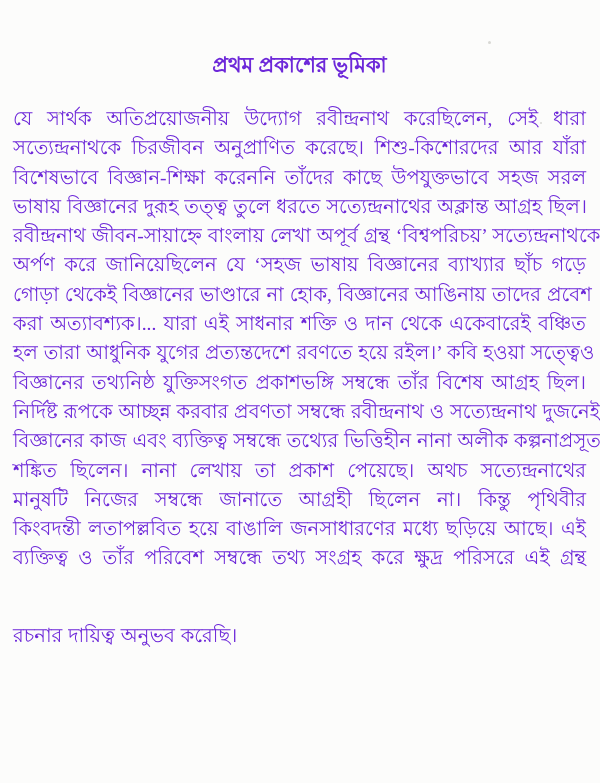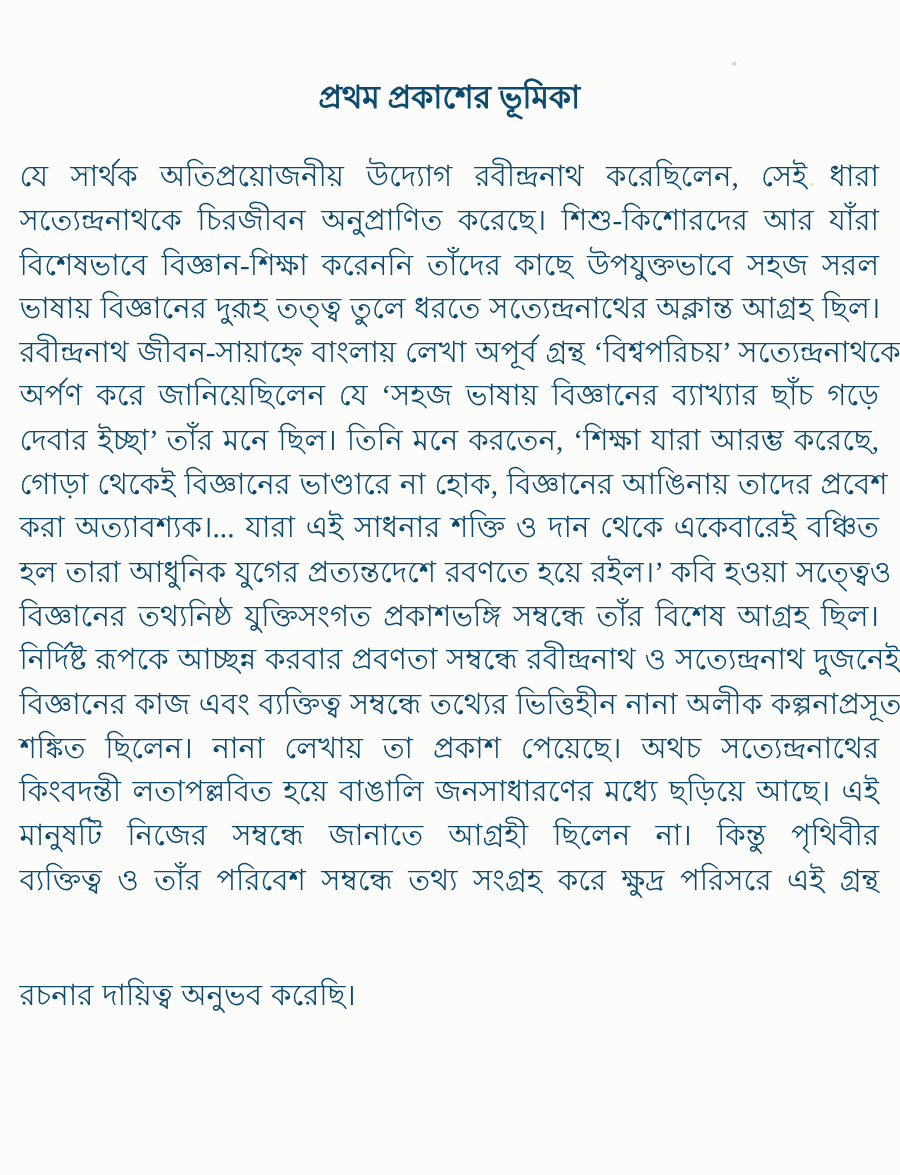--- a/index.html
+++ b/index.html
@@ -13,7 +13,7 @@
     height: 783px;
     box-sizing: border-box;
     background: #fcfcfb;
-    color: #0c4a6e;
+    color: #6d28d9;
     font-family: "Liberation Serif", "DejaVu Serif", serif;
     padding: 50px 14px 0 13px;
     overflow: hidden;

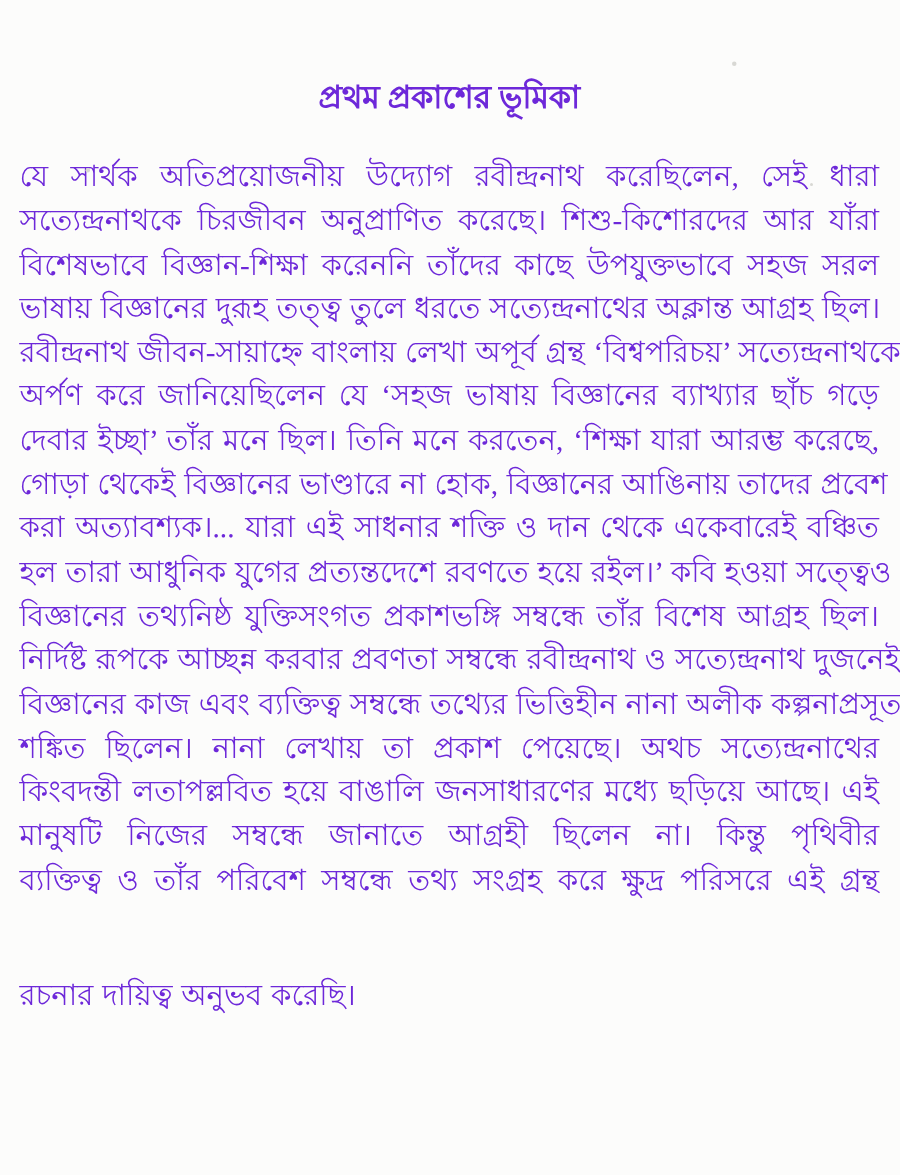--- a/index.html
+++ b/index.html
@@ -66,7 +66,6 @@
     <div class="line">ভাষায় বিজ্ঞানের দুরূহ তত্ত্ব তুলে ধরতে সত্যেন্দ্রনাথের অক্লান্ত আগ্রহ ছিল।</div>
     <div class="line">রবীন্দ্রনাথ জীবন-সায়াহ্নে বাংলায় লেখা অপূর্ব গ্রন্থ ‘বিশ্বপরিচয়’ সত্যেন্দ্রনাথকে</div>
     <div class="line">অর্পণ করে জানিয়েছিলেন যে ‘সহজ ভাষায় বিজ্ঞানের ব্যাখ্যার ছাঁচ গড়ে</div>
-    <div class="line">দেবার ইচ্ছা’ তাঁর মনে ছিল। তিনি মনে করতেন, ‘শিক্ষা যারা আরম্ভ করেছে,</div>
     <div class="line">গোড়া থেকেই বিজ্ঞানের ভাণ্ডারে না হোক, বিজ্ঞানের আঙিনায় তাদের প্রবেশ</div>
     <div class="line">করা অত্যাবশ্যক।... যারা এই সাধনার শক্তি ও দান থেকে একেবারেই বঞ্চিত</div>
     <div class="line">হল তারা আধুনিক যুগের প্রত্যন্তদেশে রবণতে হয়ে রইল।’ কবি হওয়া সত্ত্বেও</div>

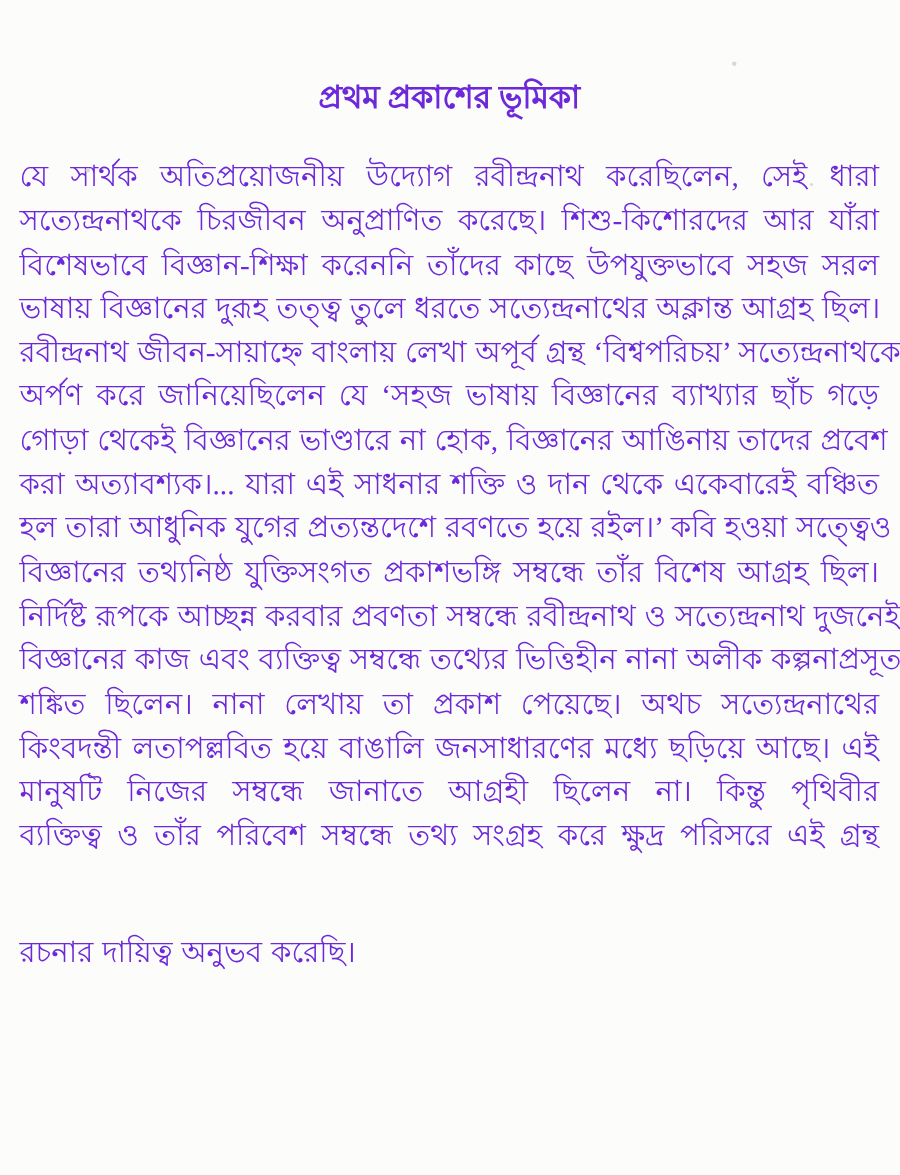--- a/index.html
+++ b/index.html
@@ -73,8 +73,8 @@
     <div class="line">নির্দিষ্ট রূপকে আচ্ছন্ন করবার প্রবণতা সম্বন্ধে রবীন্দ্রনাথ ও সত্যেন্দ্রনাথ দুজনেই</div>
     <div class="line">বিজ্ঞানের কাজ এবং ব্যক্তিত্ব সম্বন্ধে তথ্যের ভিত্তিহীন নানা অলীক কল্পনাপ্রসূত</div>
     <div class="line">শঙ্কিত ছিলেন। নানা লেখায় তা প্রকাশ পেয়েছে। অথচ সত্যেন্দ্রনাথের</div>
+    <div class="line">মানুষটি নিজের সম্বন্ধে জানাতে আগ্রহী ছিলেন না। কিন্তু পৃথিবীর</div>
     <div class="line">কিংবদন্তী লতাপল্লবিত হয়ে বাঙালি জনসাধারণের মধ্যে ছড়িয়ে আছে। এই</div>
-    <div class="line">মানুষটি নিজের সম্বন্ধে জানাতে আগ্রহী ছিলেন না। কিন্তু পৃথিবীর</div>
     <div class="line">ব্যক্তিত্ব ও তাঁর পরিবেশ সম্বন্ধে তথ্য সংগ্রহ করে ক্ষুদ্র পরিসরে এই গ্রন্থ</div>
     <div class="line last">রচনার দায়িত্ব অনুভব করেছি।</div>
   </div>

